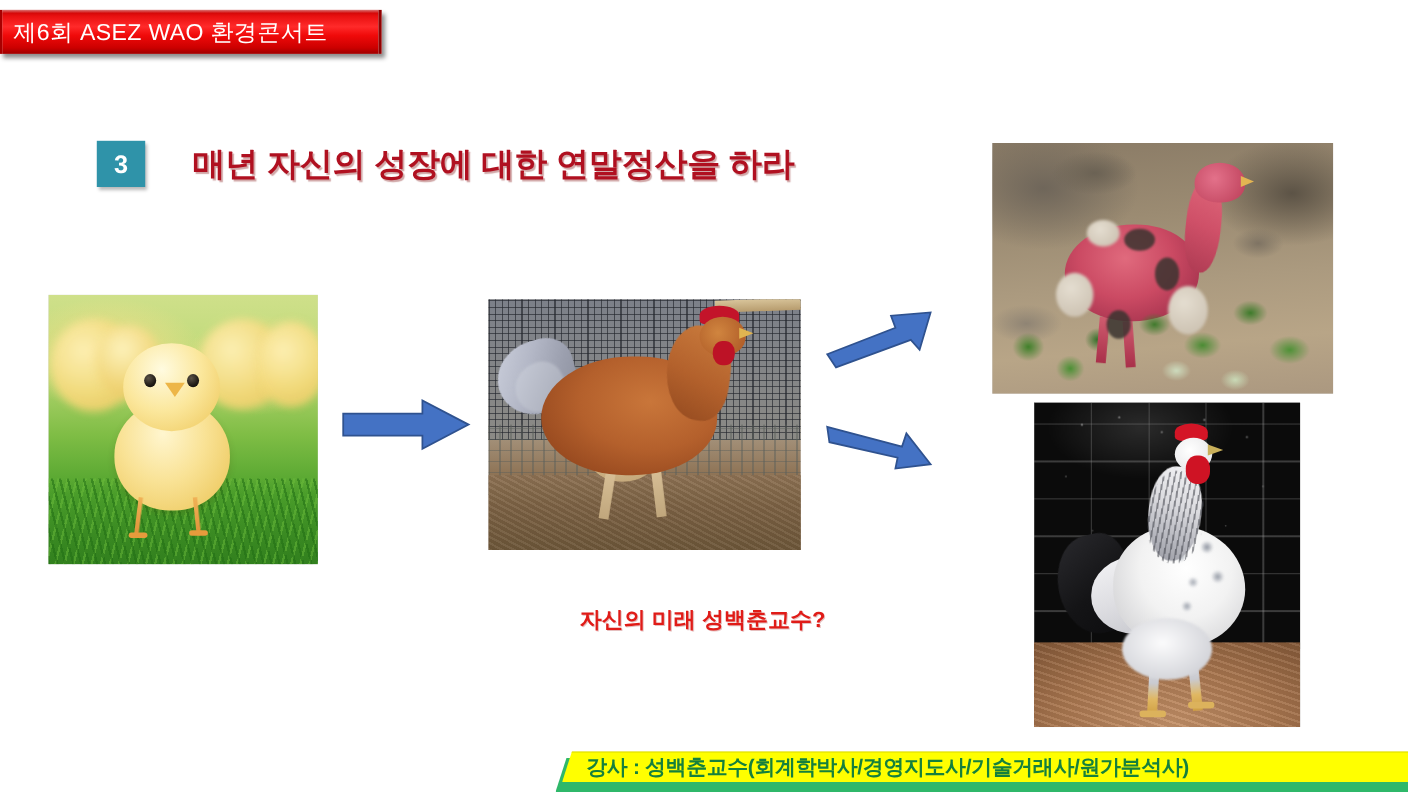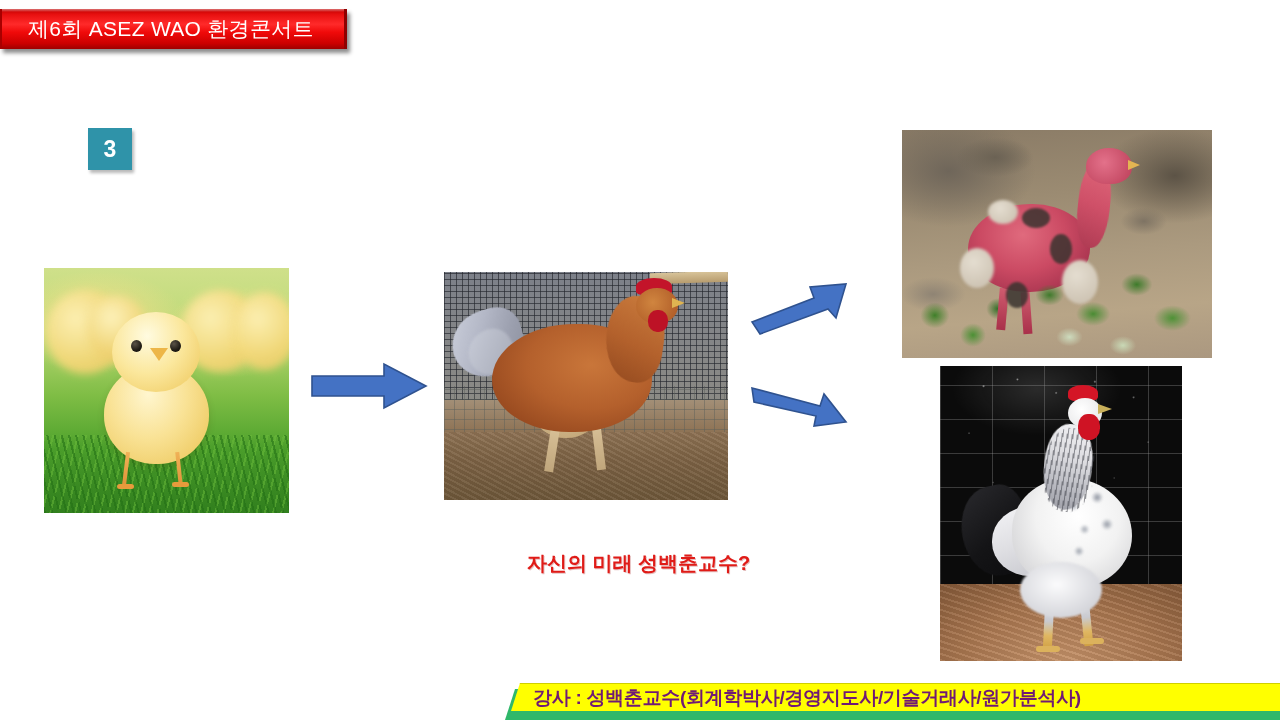--- a/index.html
+++ b/index.html
@@ -34,7 +34,7 @@
     display: flex;
     align-items: center;
     box-sizing: border-box;
-    padding-left: 26px;
+    padding-left: 10px;
     border-left: 2px solid #a80000;
     border-right: 3px solid #8f0000;
   }

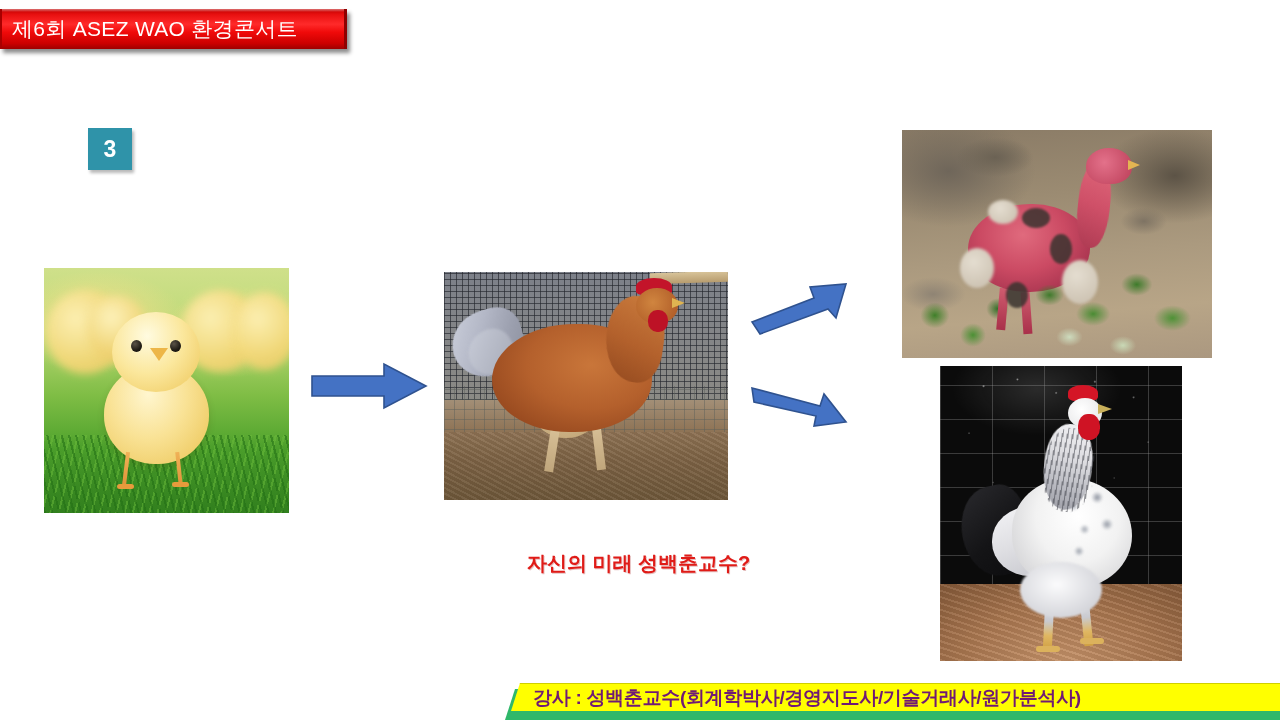--- a/index.html
+++ b/index.html
@@ -501,6 +501,7 @@
 
 <div class="title-row">
   <div class="num-badge">3</div>
+  <div class="slide-title">매년 자신의 성장에 대한 연말정산을 하라</div>
 </div>
 
 <div class="photo" id="photo-chicks">

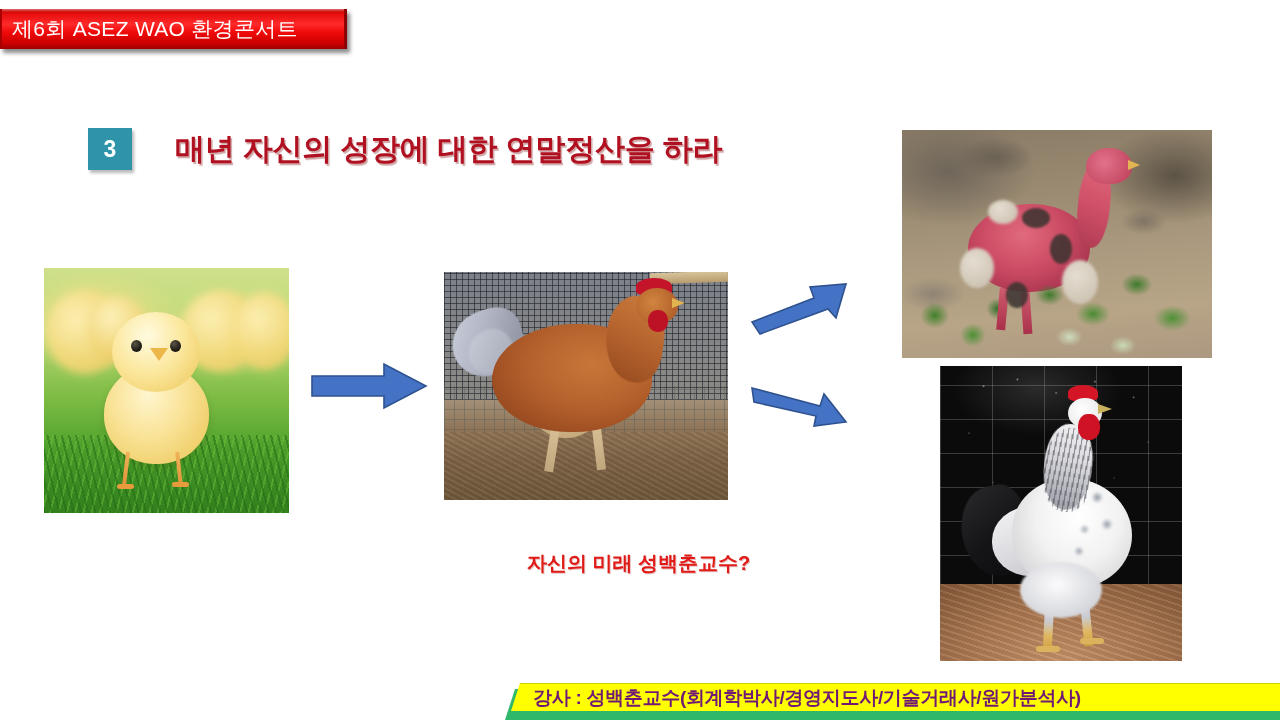--- a/index.html
+++ b/index.html
@@ -485,7 +485,7 @@
     box-sizing: border-box;
   }
   .bb-text {
-    color: #701a75;
+    color: #15803d;
     font-size: 19px;
     font-weight: bold;
     white-space: nowrap;

